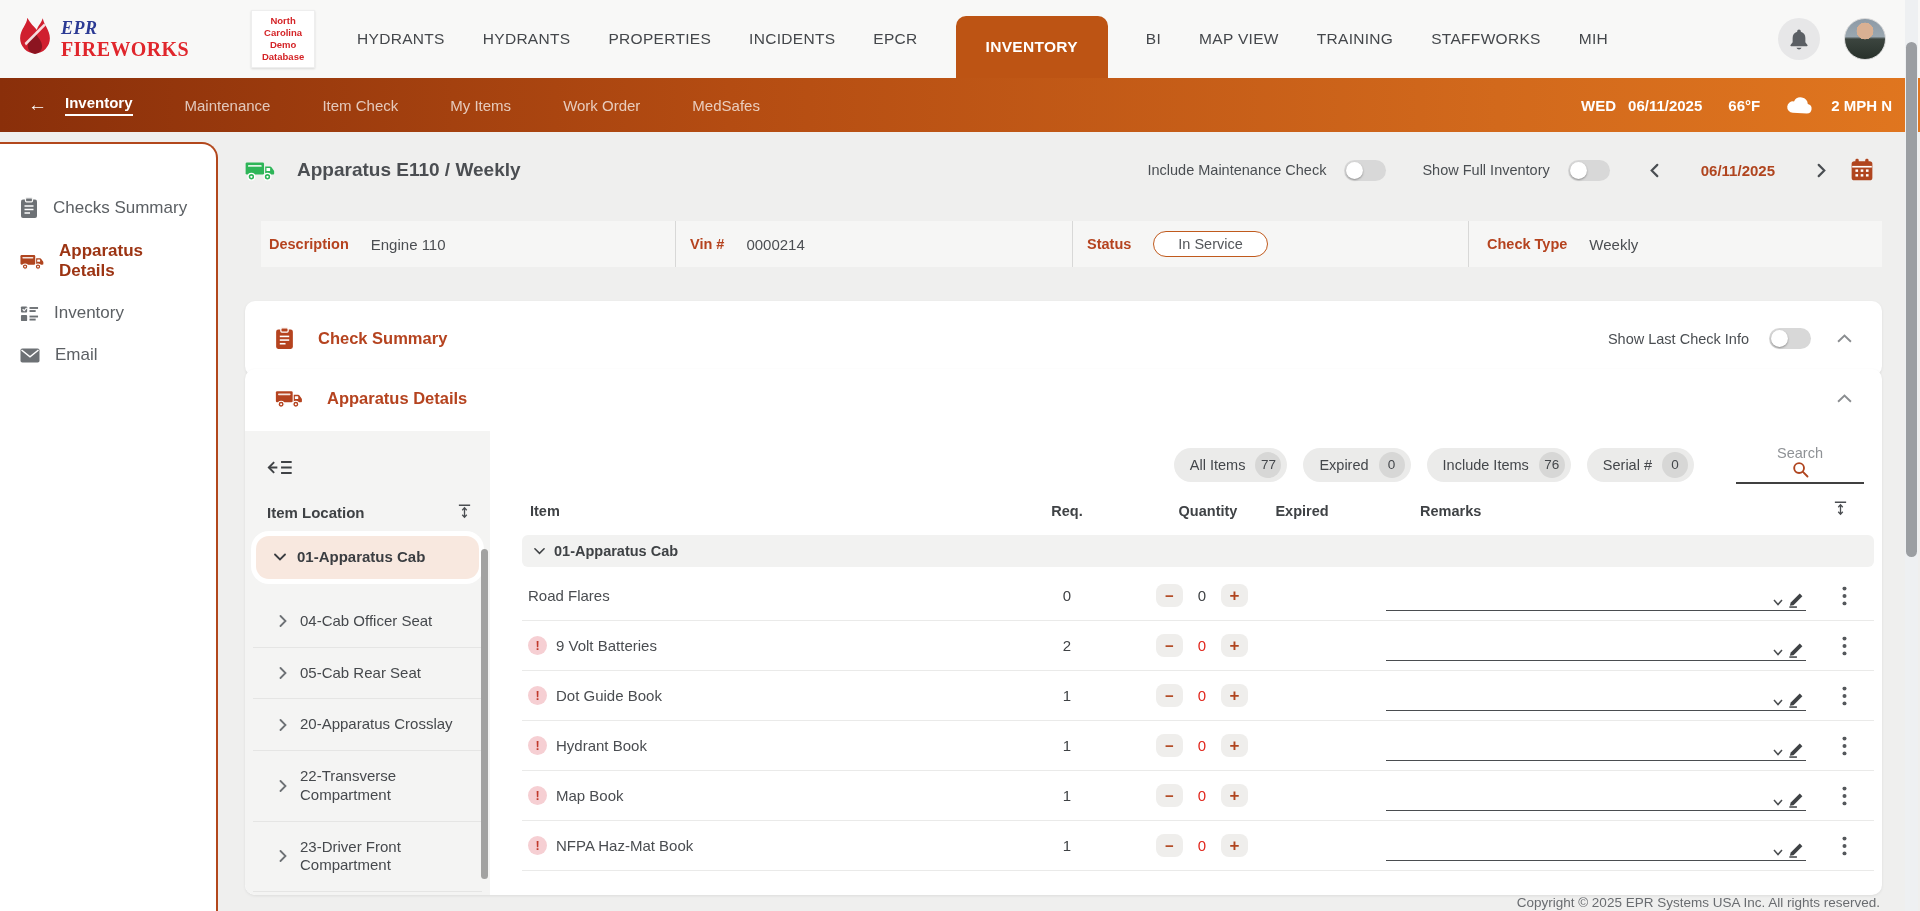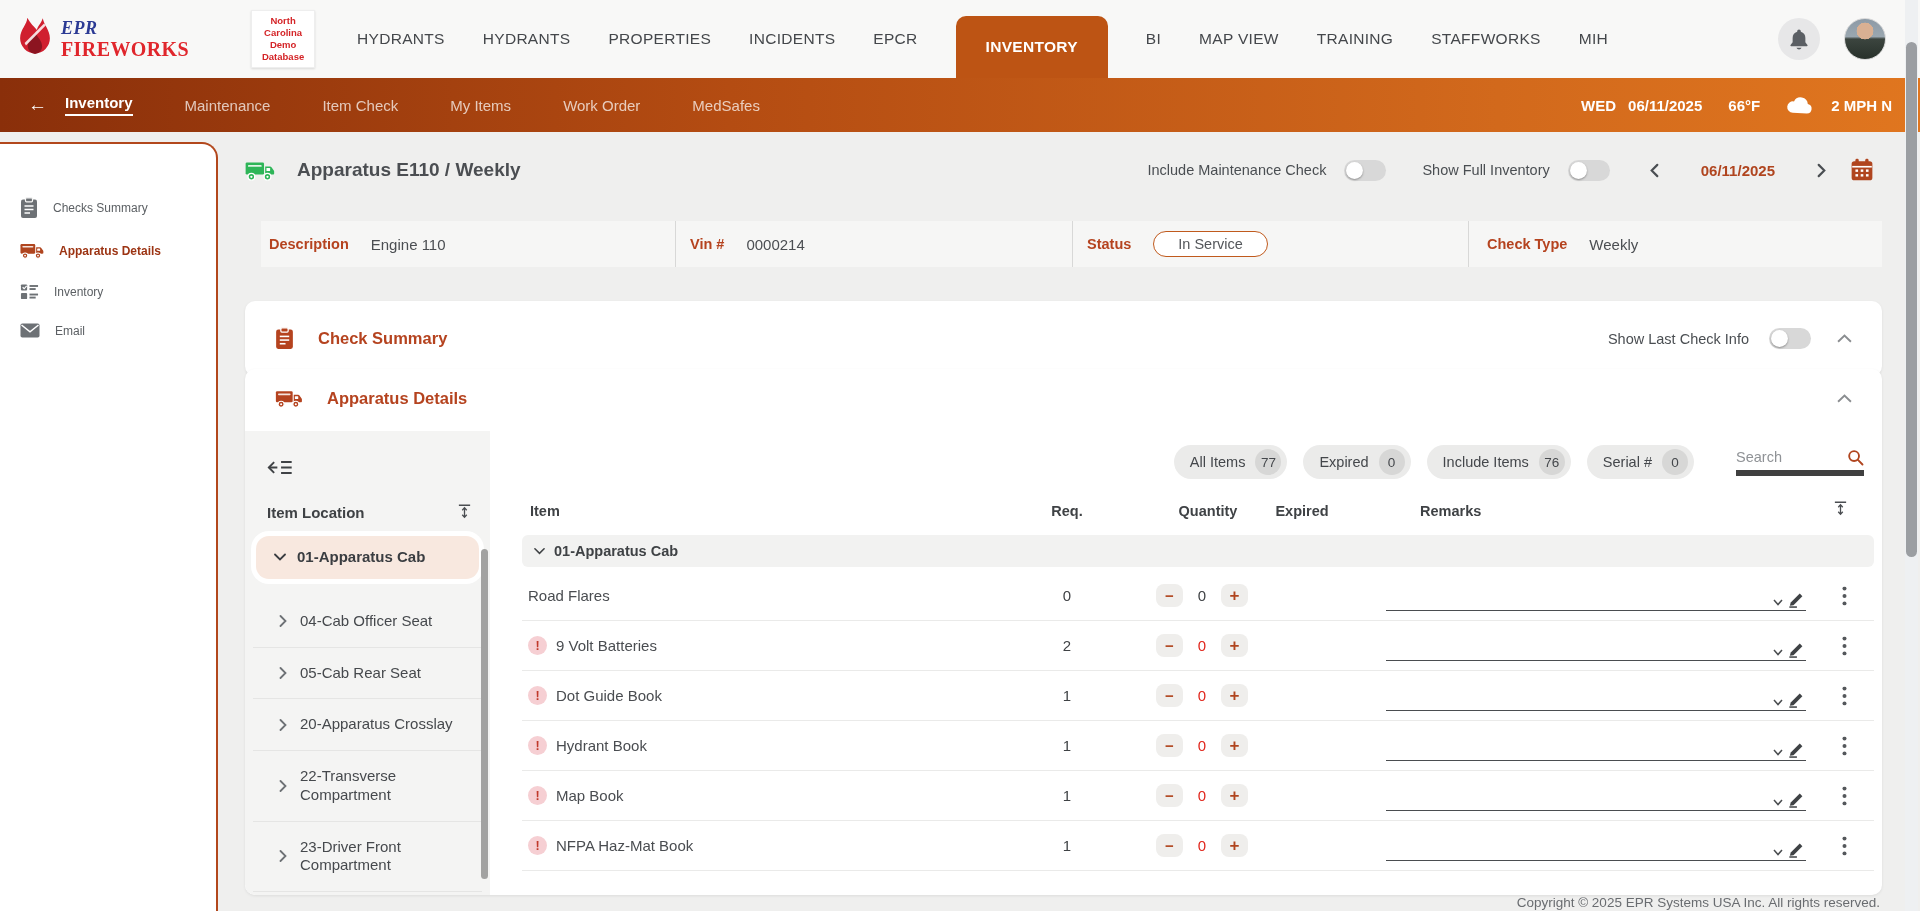--- a/index.html
+++ b/index.html
@@ -43,7 +43,7 @@
   .sidebar{position:absolute;left:0;top:142px;bottom:-4px;width:218px;background:#fff;
            border-top:2px solid #b2471c;border-right:2px solid #b2471c;border-radius:0 16px 0 0;}
   .side-list{padding-top:42px;}
-  .side-item{display:flex;align-items:center;gap:15px;padding:11px 16px 11px 20px;font-size:12px;
+  .side-item{display:flex;align-items:center;gap:15px;padding:11px 16px 11px 20px;font-size:17px;
              color:#5c6064;cursor:pointer;}
   .side-item .sicon{color:#6d7175;display:flex;}
   .side-item.active{color:#9c3413;font-weight:700;}

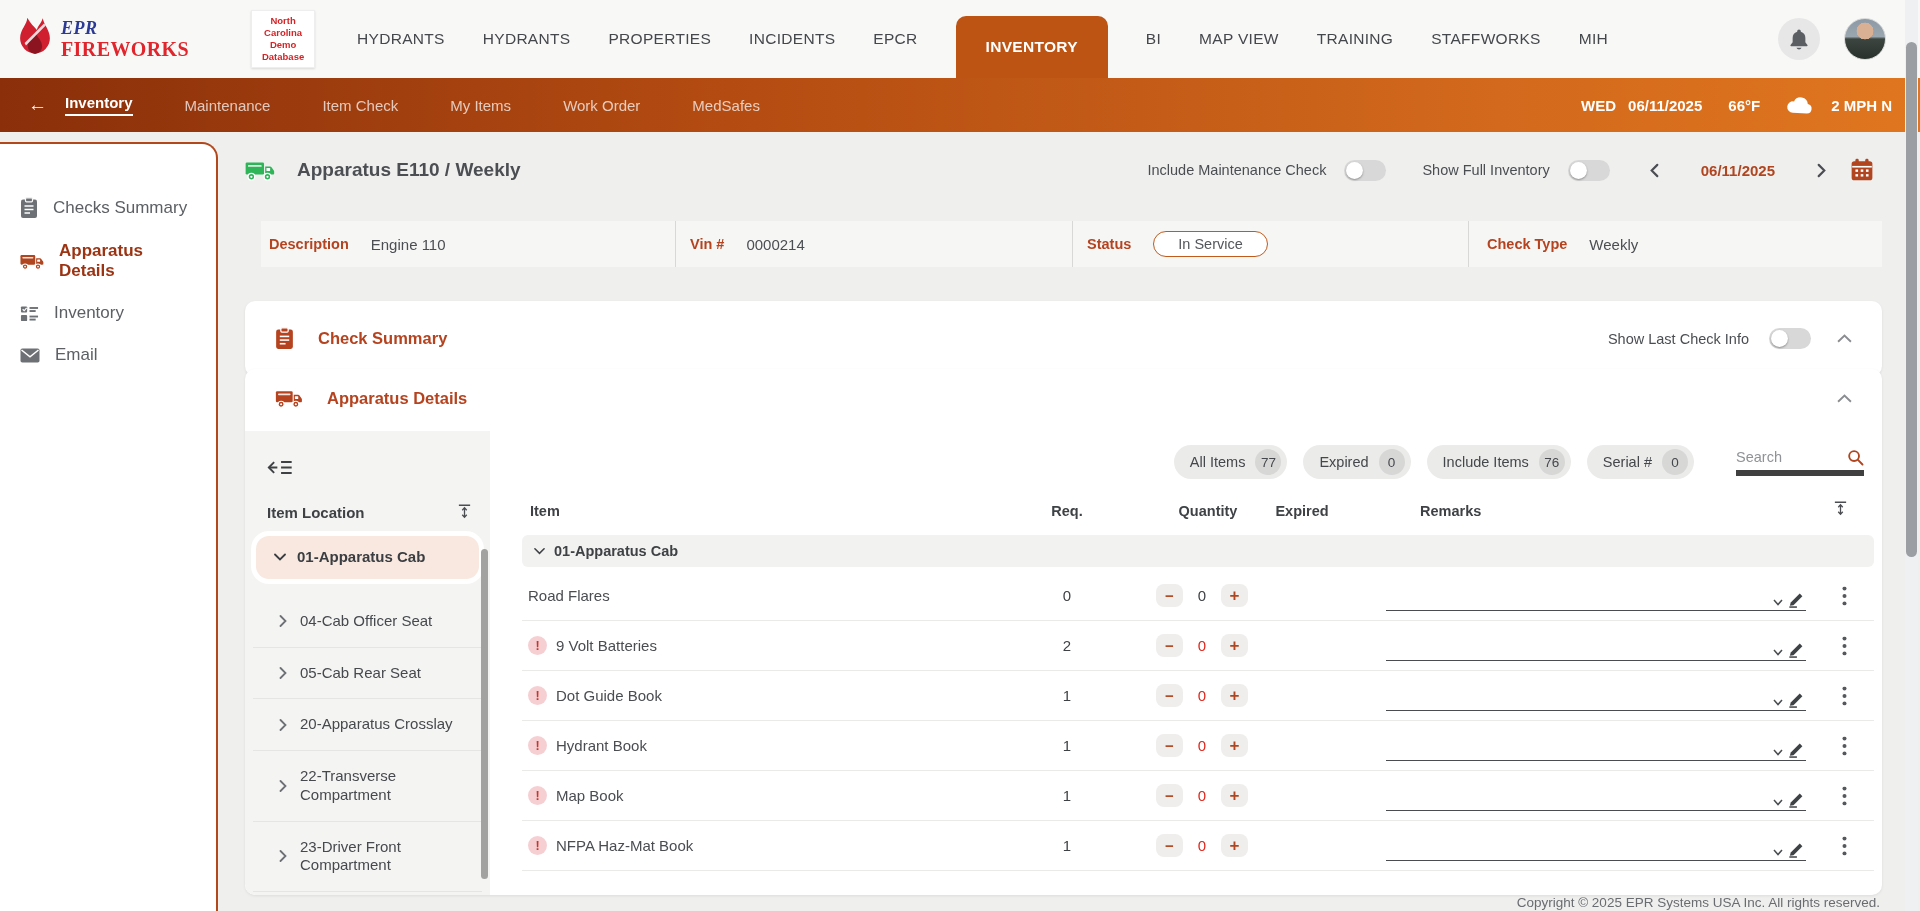--- a/index.html
+++ b/index.html
@@ -112,8 +112,8 @@
         padding:4px 6px 4px 16px;font-size:14.5px;color:#44474b;cursor:pointer;white-space:nowrap;}
   .chip .count{background:#d7d7d6;border-radius:13px;min-width:26px;height:26px;display:flex;
         align-items:center;justify-content:center;font-size:13.5px;padding:0 4px;}
-  .search-box{display:flex;align-items:center;width:128px;border-bottom:6px solid #404040;
-        padding-bottom:4px;margin-left:26px;cursor:text;}
+  .search-box{display:flex;align-items:center;width:128px;border-bottom:2px solid #404040;
+        padding-bottom:4px;margin-left:26px;cursor:text;flex-direction:column;}
   .search-ph{color:#8f9296;font-size:14.5px;flex:1;}
   .search-ic{color:#b0451f;display:flex;}
   .thead{position:absolute;top:72px;left:0;right:0;height:24px;font-size:14.5px;font-weight:700;color:#3f4245;}

